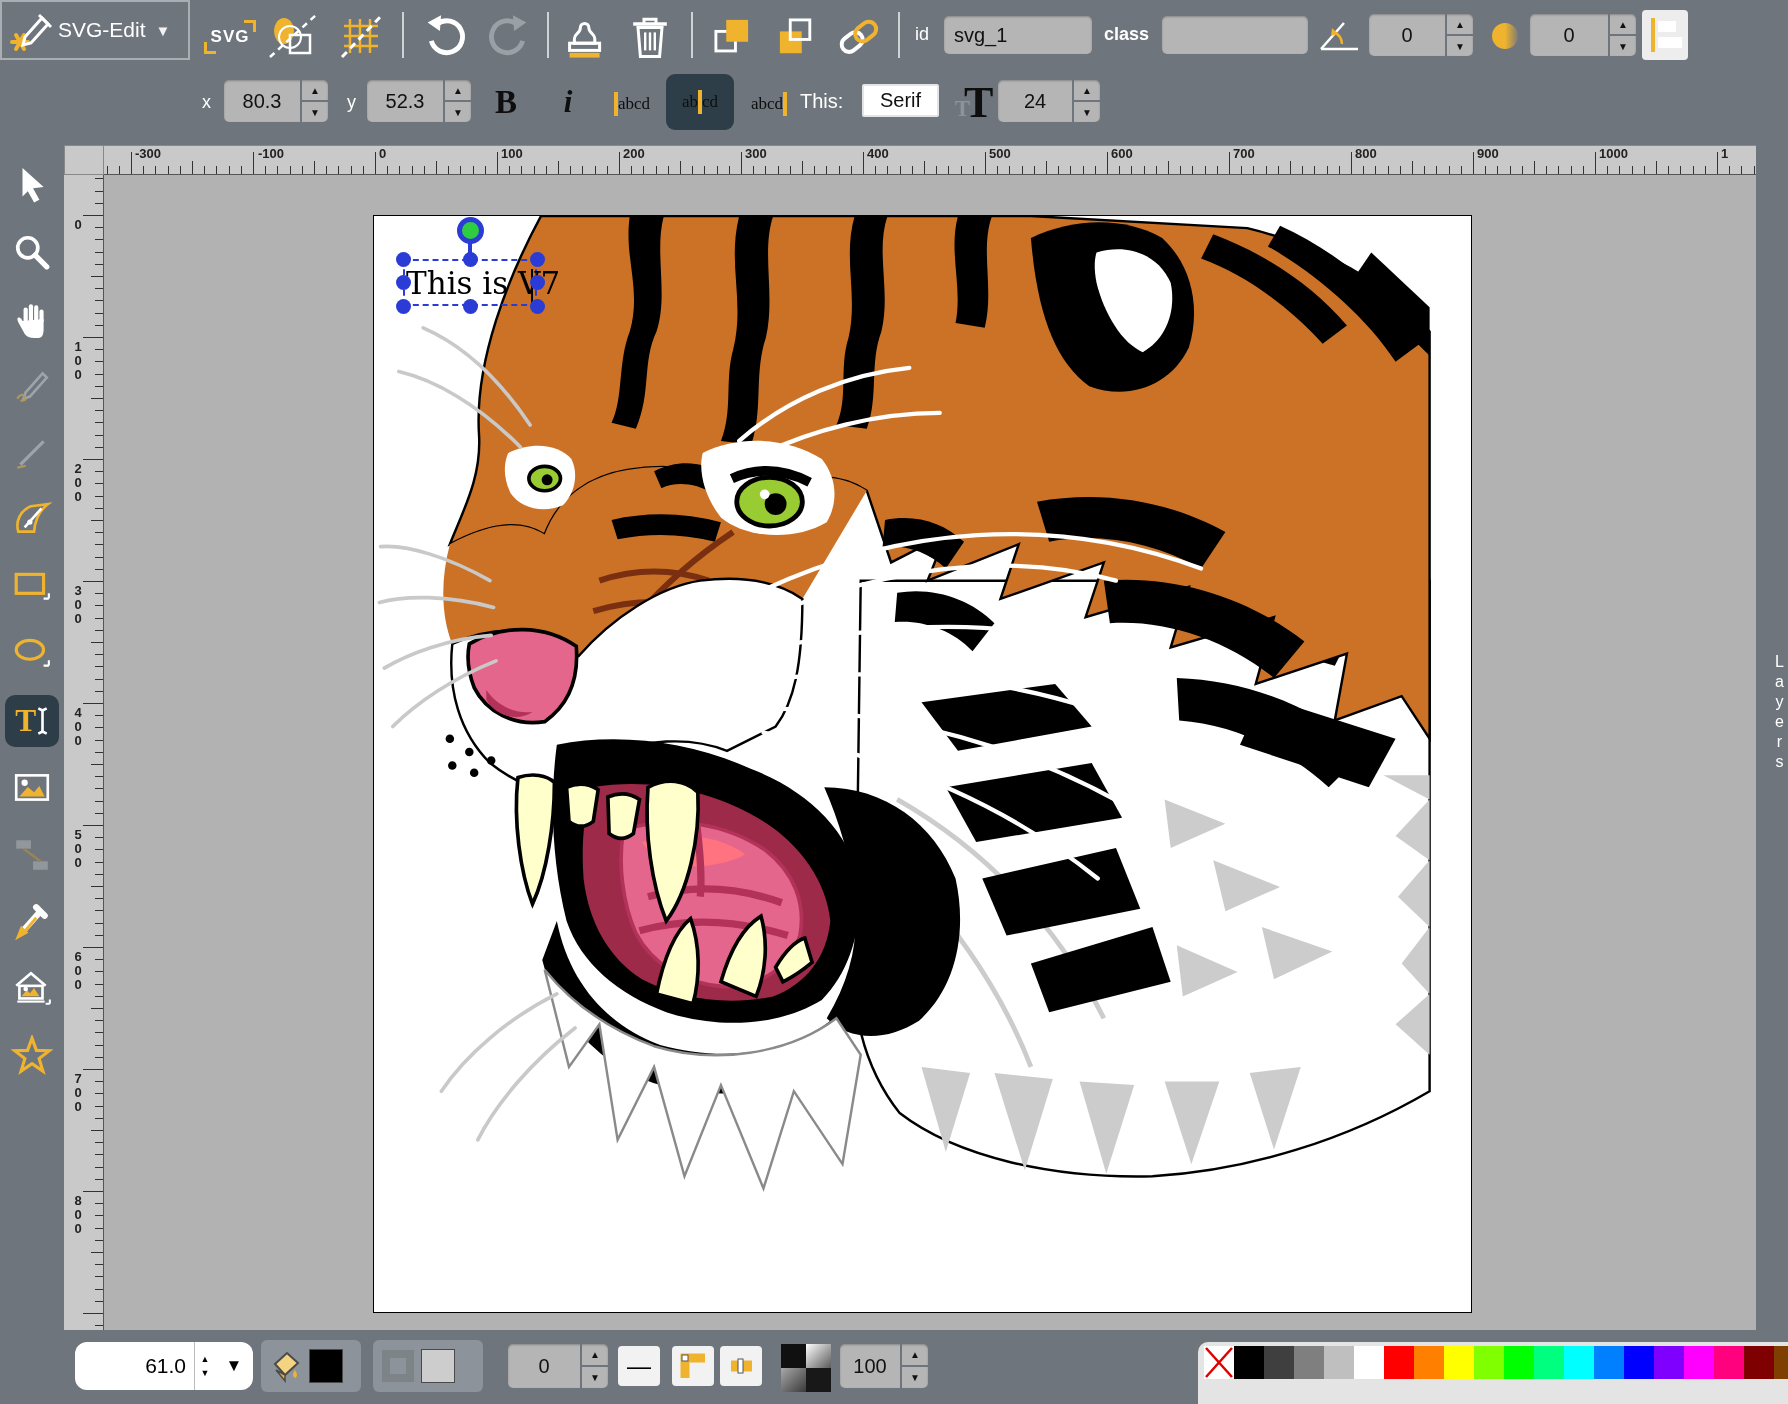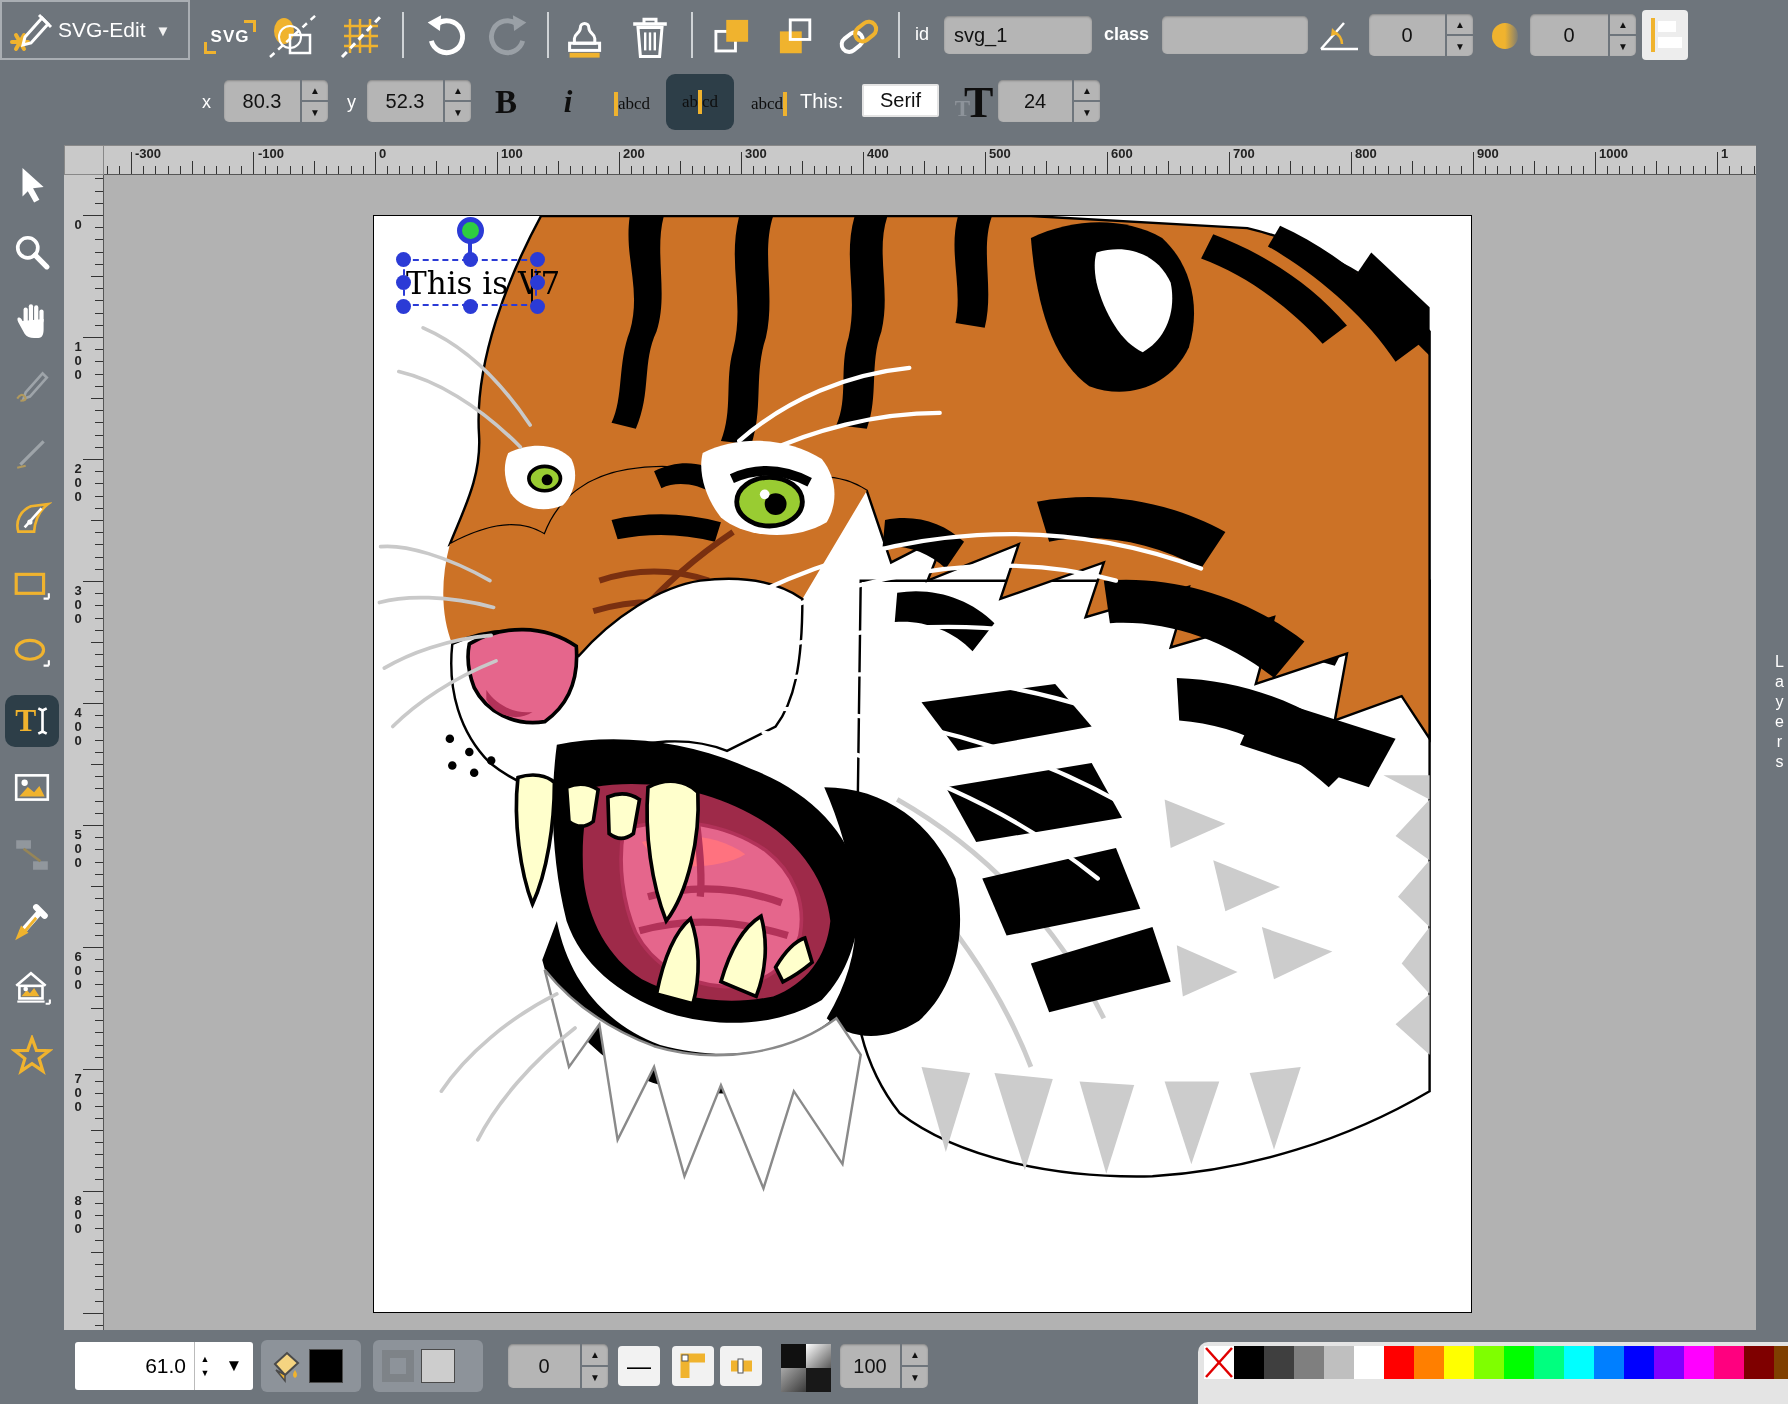--- a/index.html
+++ b/index.html
@@ -61,7 +61,7 @@
                 writing-mode:vertical-rl;text-orientation:upright;letter-spacing:3px;height:170px;}
   
   #bottom-bar{left:0;top:1330px;width:1788px;height:74px;background:#6e757c;}
-  #zoom-box{position:absolute;left:75px;top:12px;width:178px;height:48px;background:#fff;border-radius:3px;
+  #zoom-box{position:absolute;left:75px;top:12px;width:178px;height:48px;background:#fff;border-radius:12px;
             display:flex;align-items:center;}
   #zoom-box .zval{flex:1;text-align:right;font-size:21px;color:#000;padding-right:8px;}
   #zoom-box .zspin{width:20px;display:flex;flex-direction:column;align-items:center;font-size:9px;color:#000;

